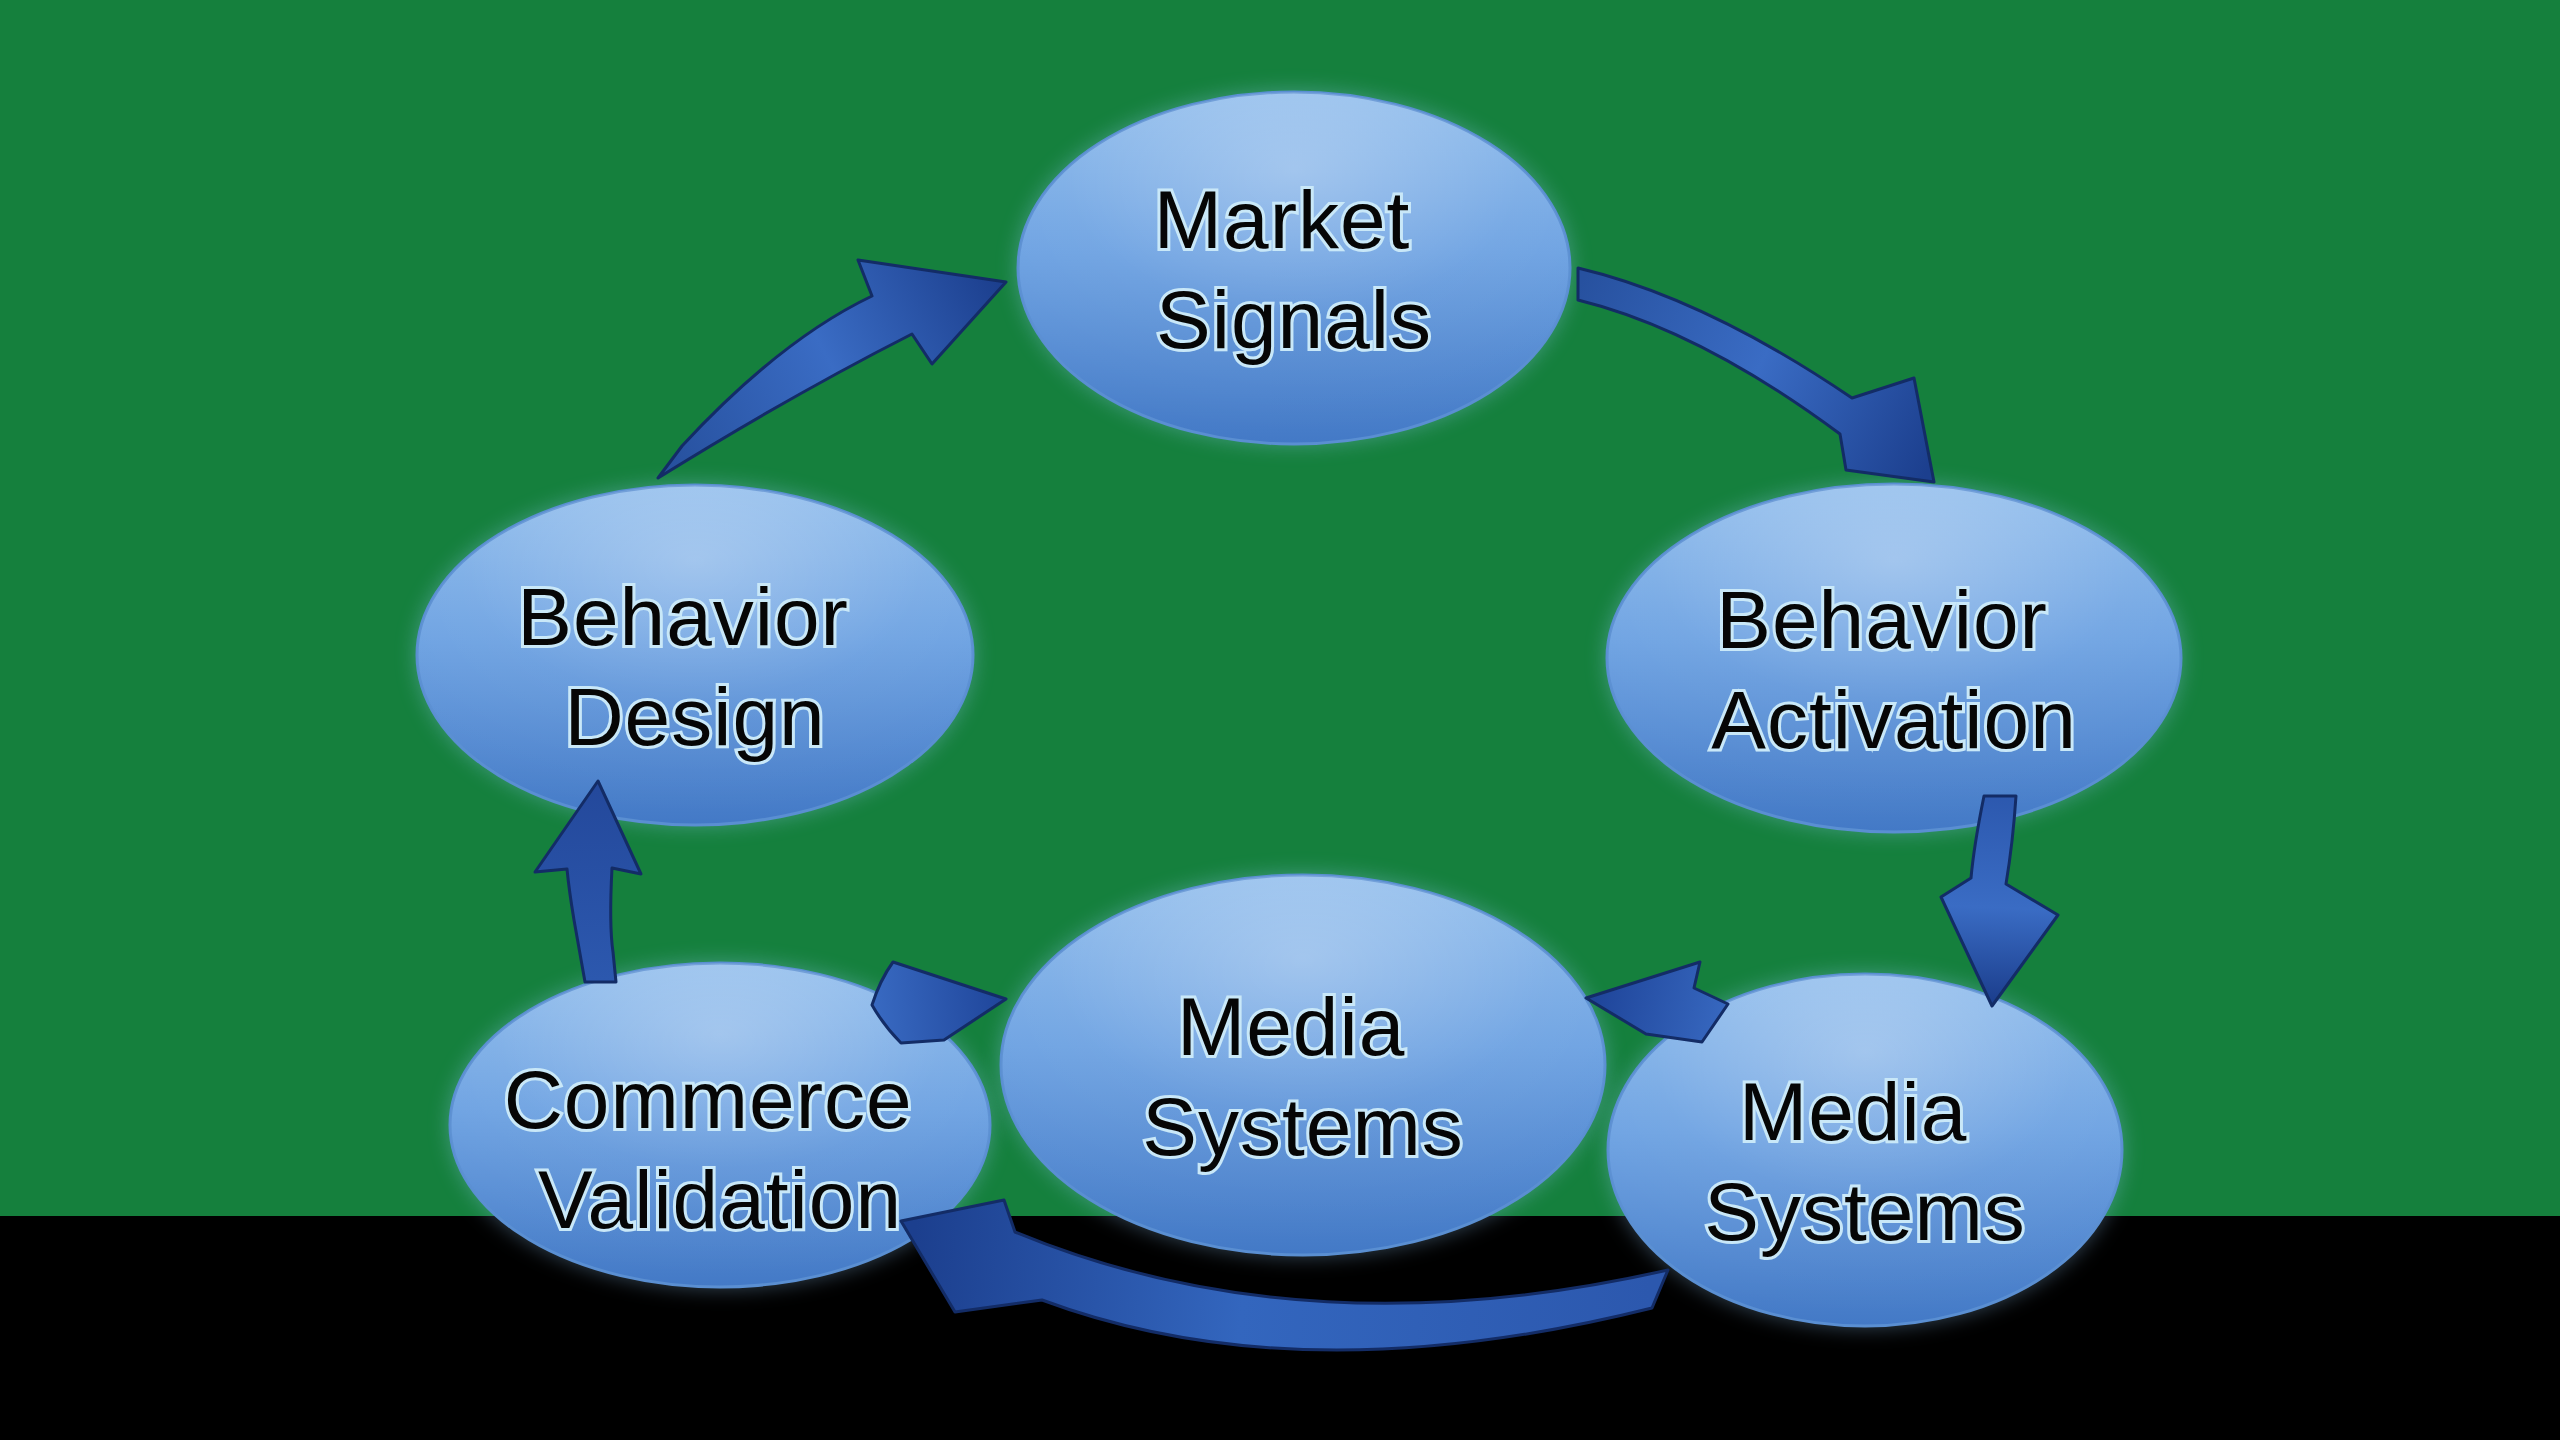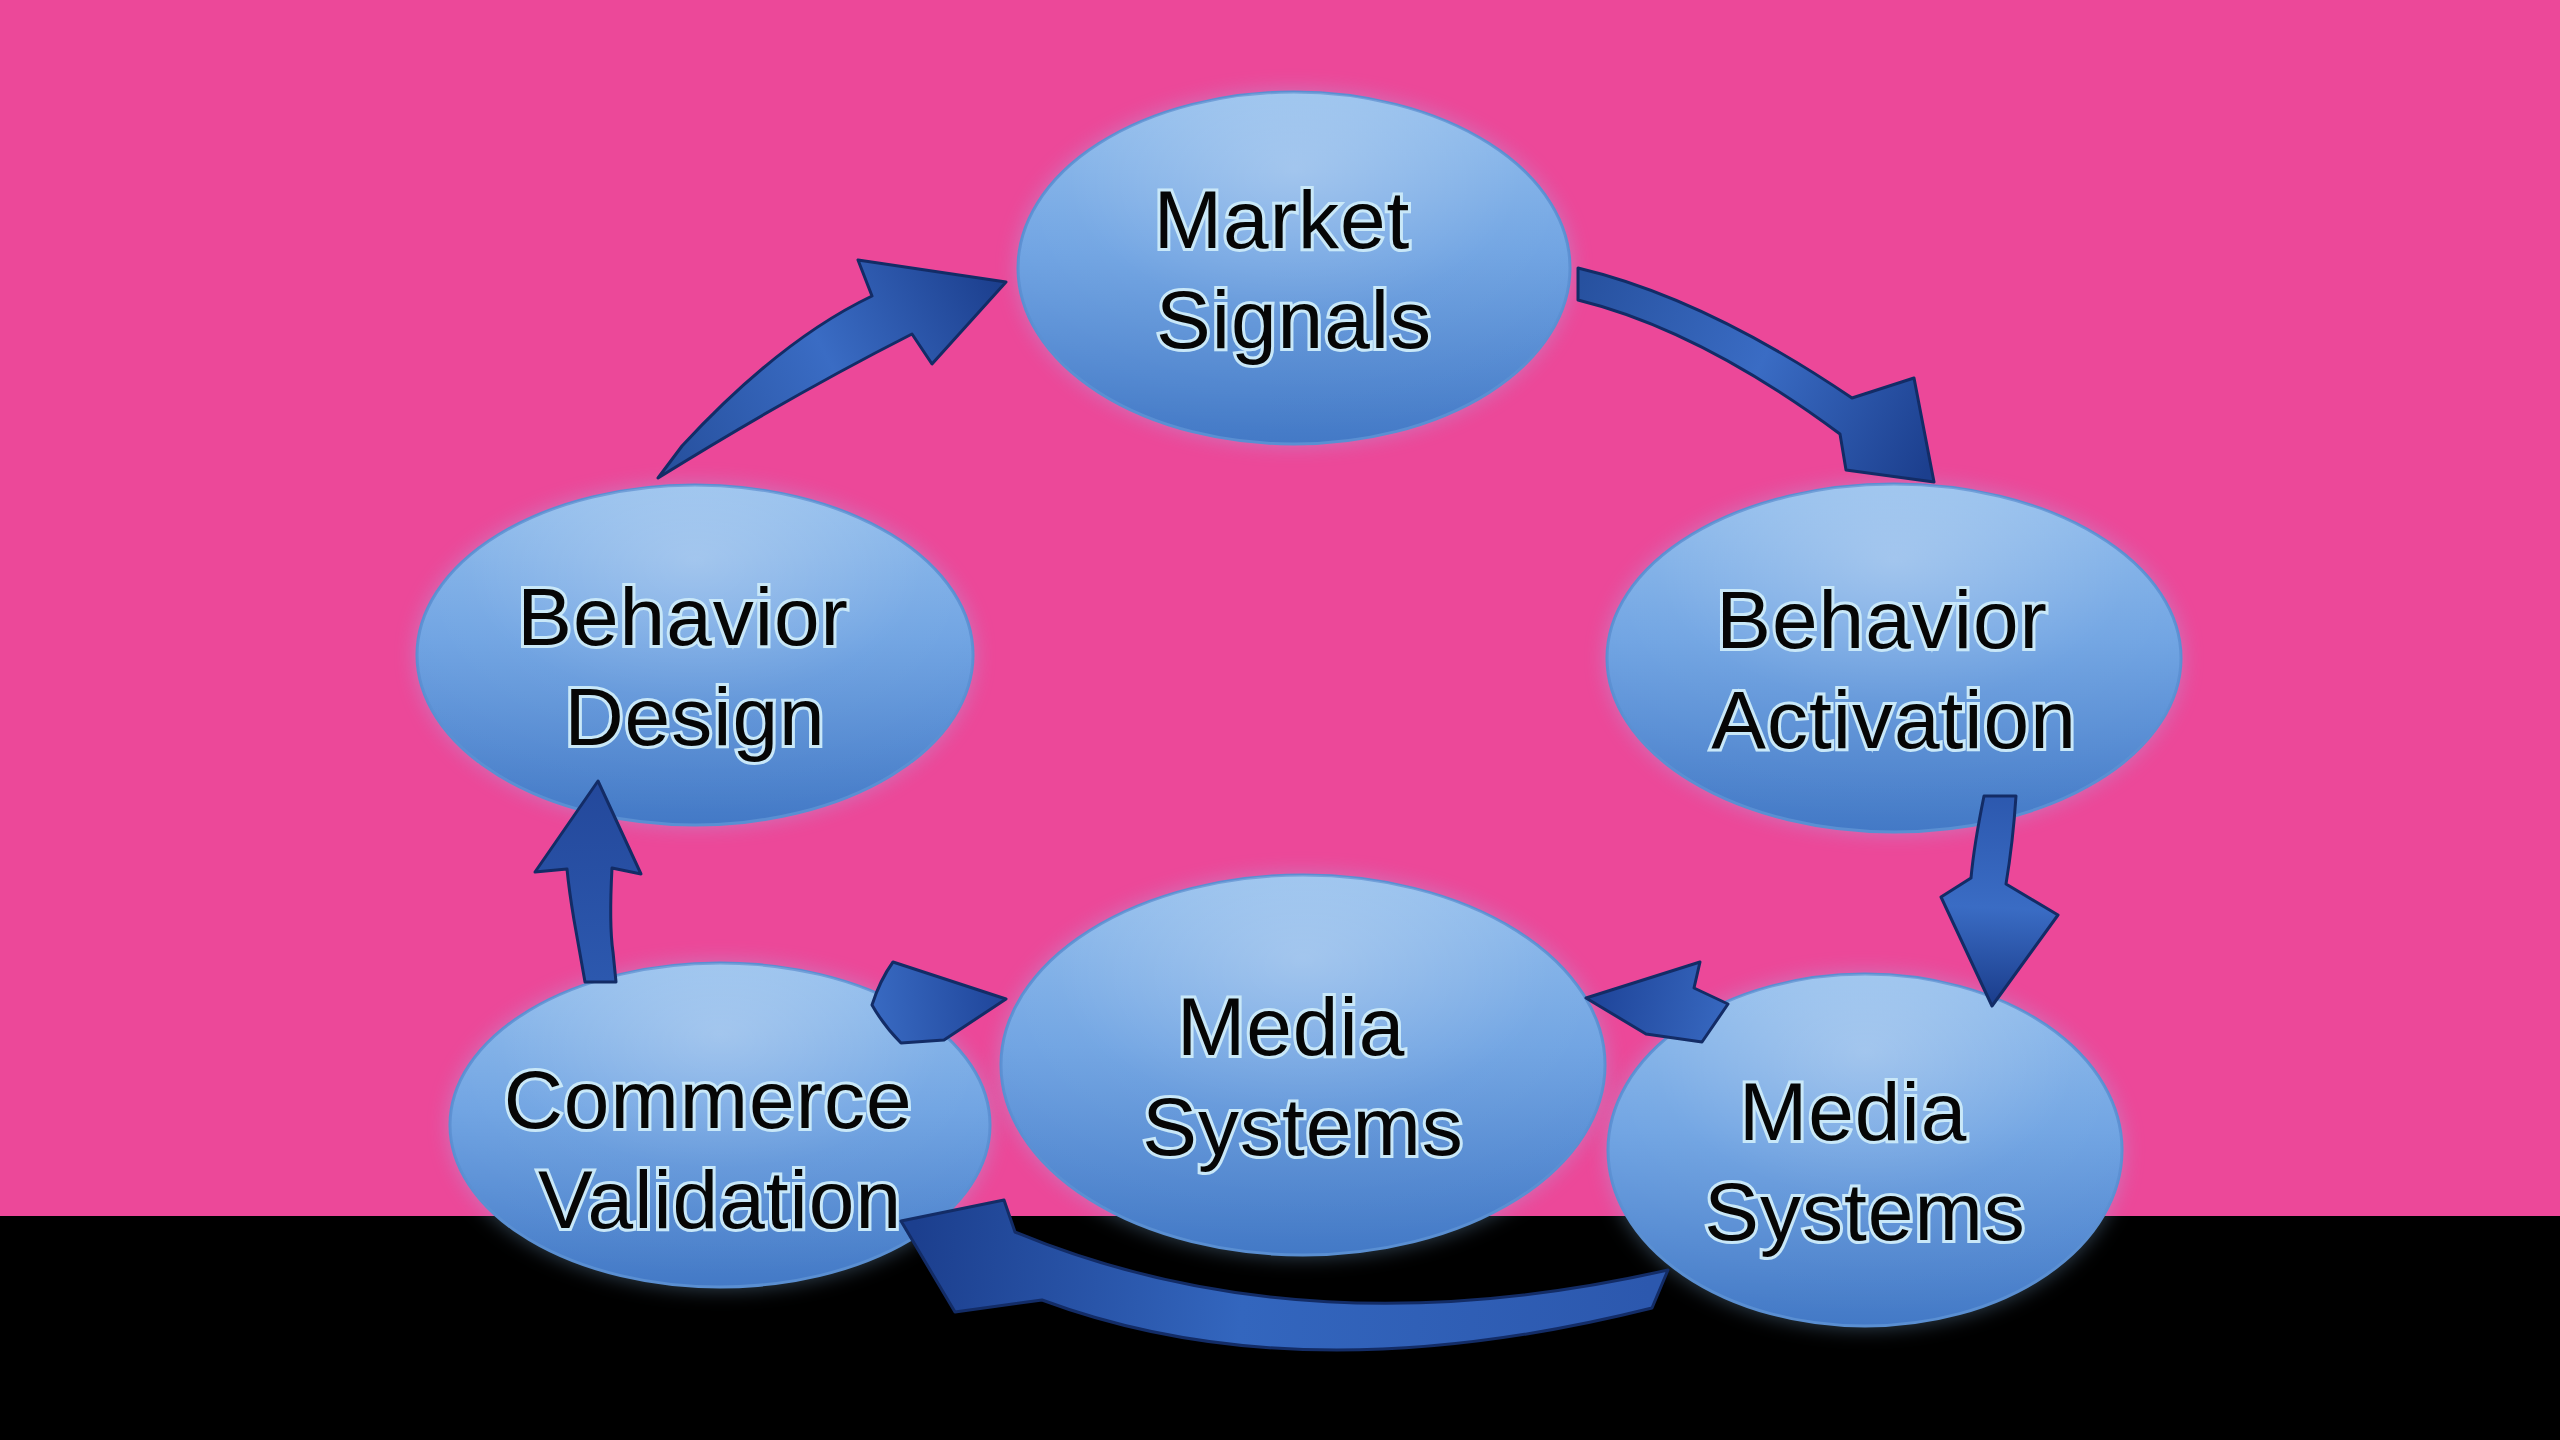--- a/index.html
+++ b/index.html
@@ -17,7 +17,7 @@
     position: relative;
     width: 2560px;
     height: 1216px;
-    background: #ec4899;
+    background: #15803d;
   }
   svg.diagram {
     position: absolute;

